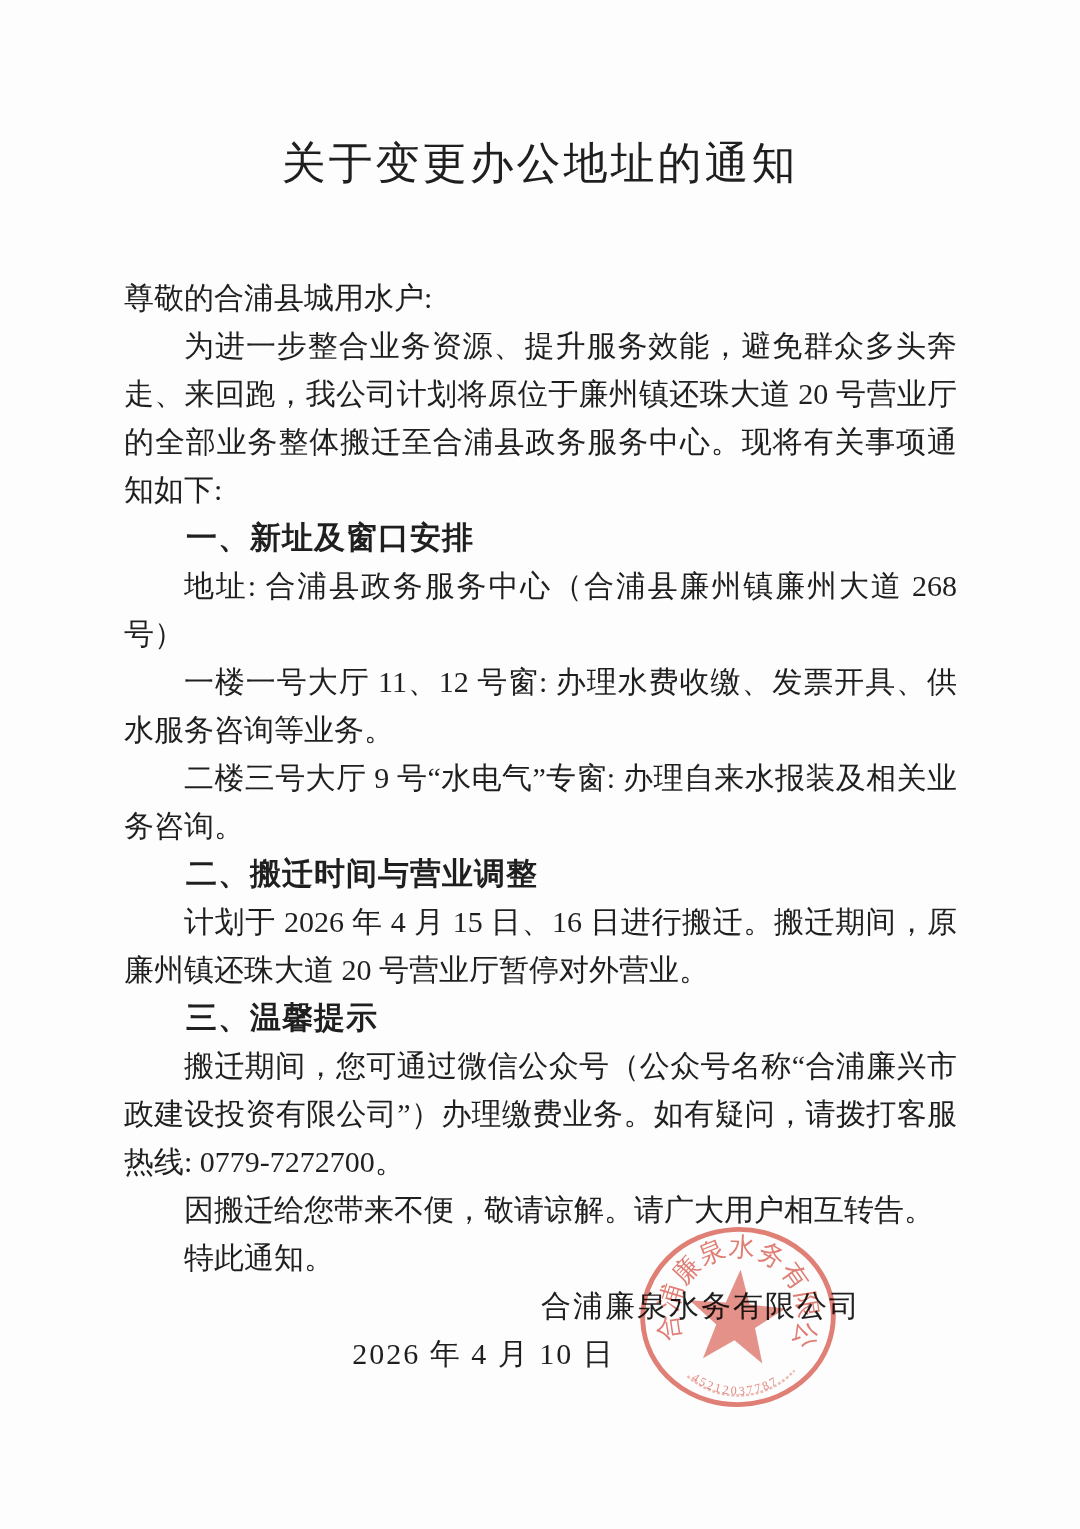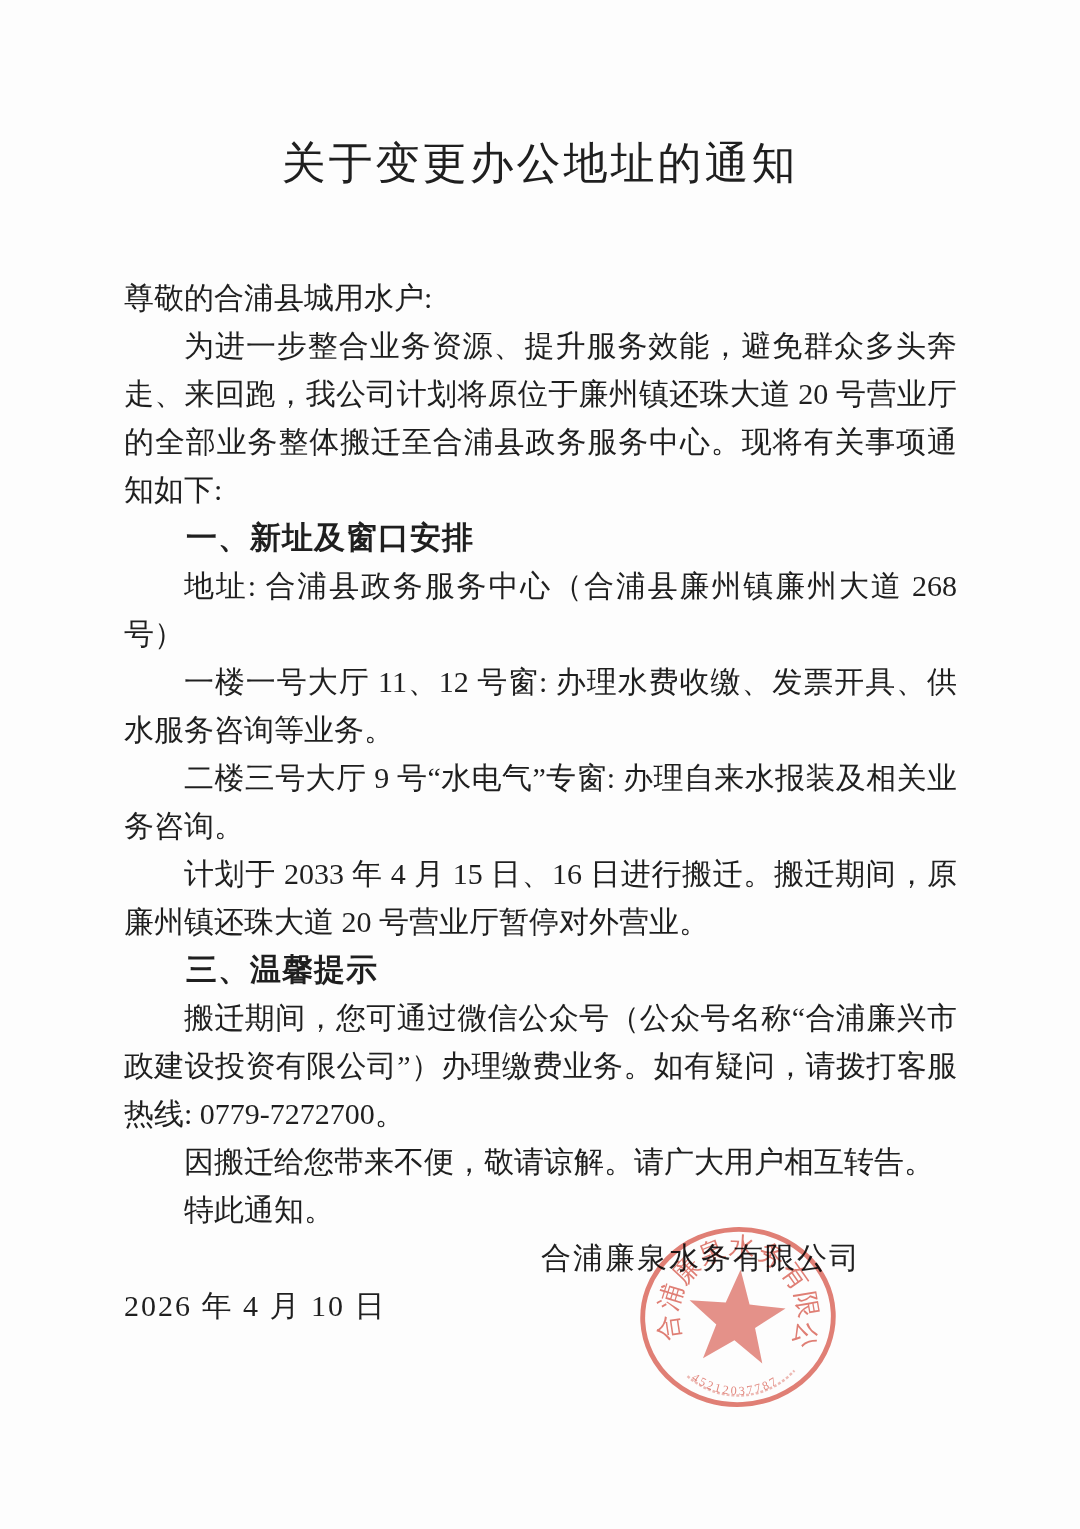--- a/index.html
+++ b/index.html
@@ -84,6 +84,7 @@
     <p class="para">一楼一号大厅 11、12 号窗: 办理水费收缴、发票开具、供水服务咨询等业务。</p>
     <p class="para">二楼三号大厅 9 号“水电气”专窗: 办理自来水报装及相关业务咨询。</p>
 
+    <p class="heading">二、搬迁时间与营业调整</p>
     <p class="para">计划于 2033 年 4 月 15 日、16 日进行搬迁。搬迁期间，原廉州镇还珠大道 20 号营业厅暂停对外营业。</p>
 
     <p class="heading">三、温馨提示</p>

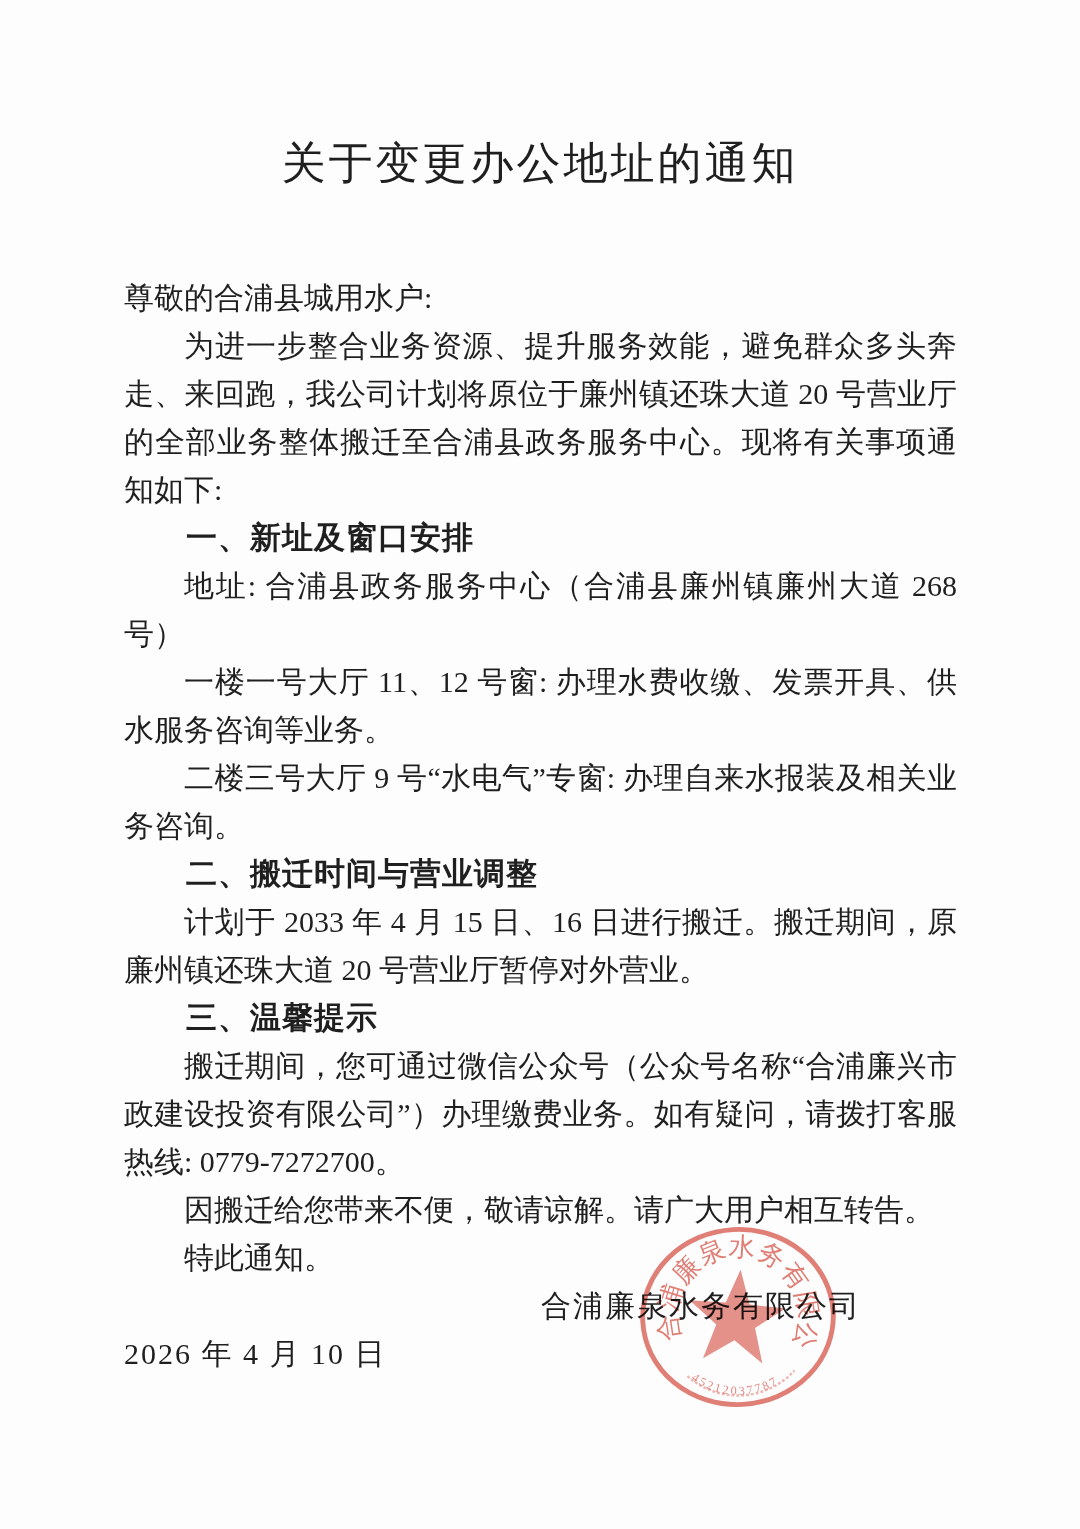--- a/index.html
+++ b/index.html
@@ -85,7 +85,7 @@
     <p class="para">二楼三号大厅 9 号“水电气”专窗: 办理自来水报装及相关业务咨询。</p>
 
     <p class="heading">二、搬迁时间与营业调整</p>
-    <p class="para">计划于 2033 年 4 月 15 日、16 日进行搬迁。搬迁期间，原廉州镇还珠大道 20 号营业厅暂停对外营业。</p>
+    <p class="para">计划于 2026 年 4 月 15 日、16 日进行搬迁。搬迁期间，原廉州镇还珠大道 20 号营业厅暂停对外营业。</p>
 
     <p class="heading">三、温馨提示</p>
     <p class="para">搬迁期间，您可通过微信公众号（公众号名称“合浦廉兴市政建设投资有限公司”）办理缴费业务。如有疑问，请拨打客服热线: 0779-7272700。</p>

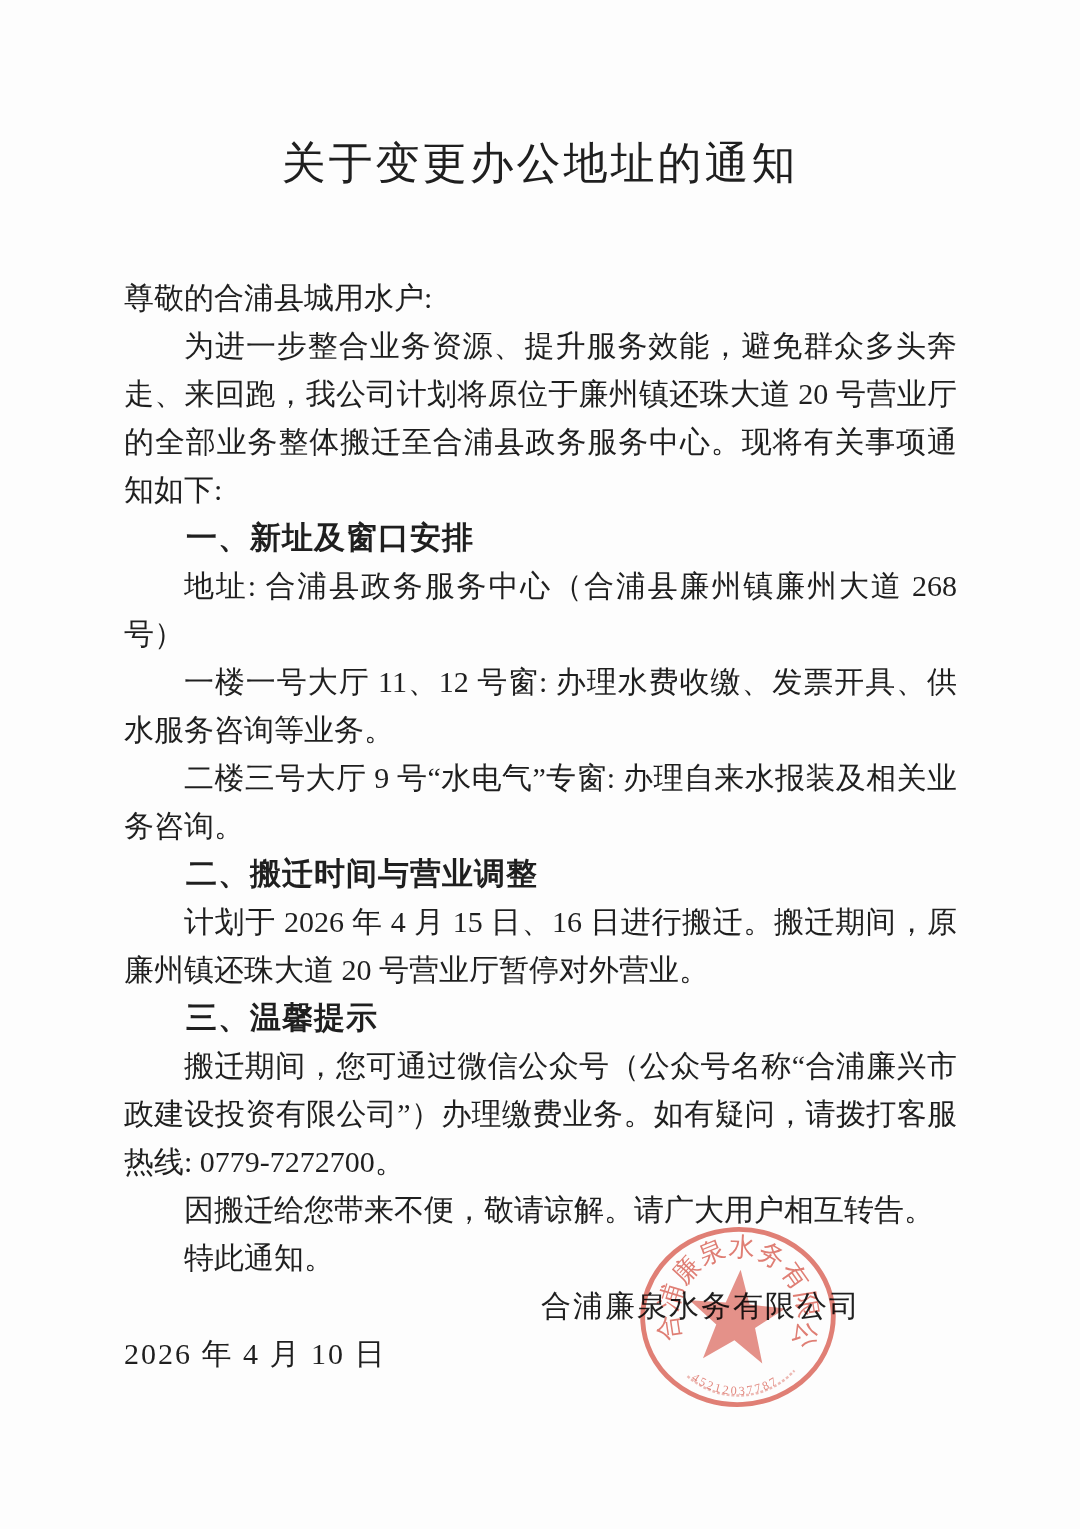--- a/index.html
+++ b/index.html
@@ -49,7 +49,7 @@
     letter-spacing: 2px;
   }
   .sig-date {
-    text-align: left;
+    text-align: center;
     padding-right: 114px;
     letter-spacing: 2px;
   }

